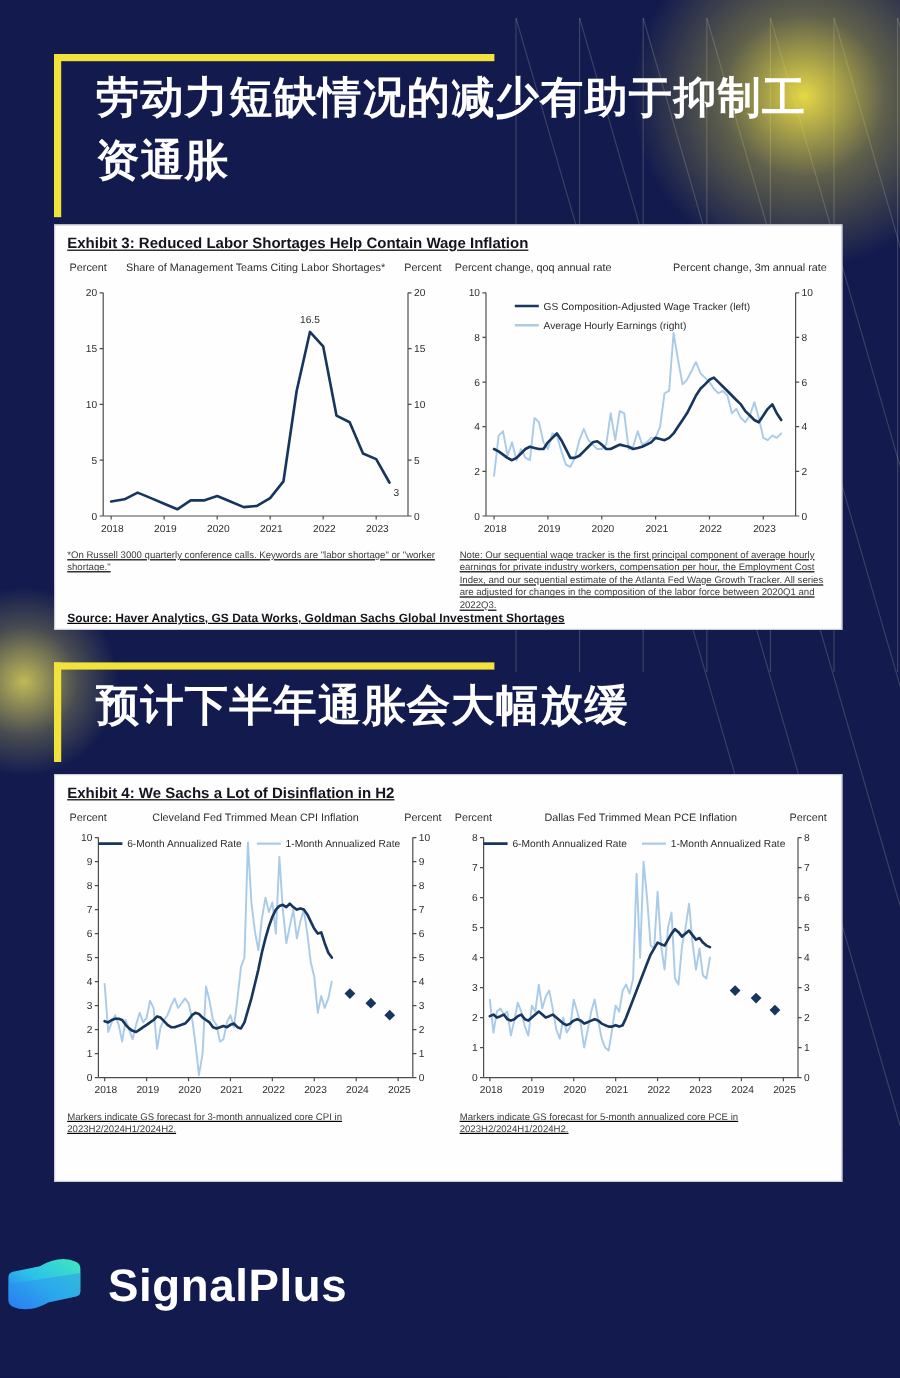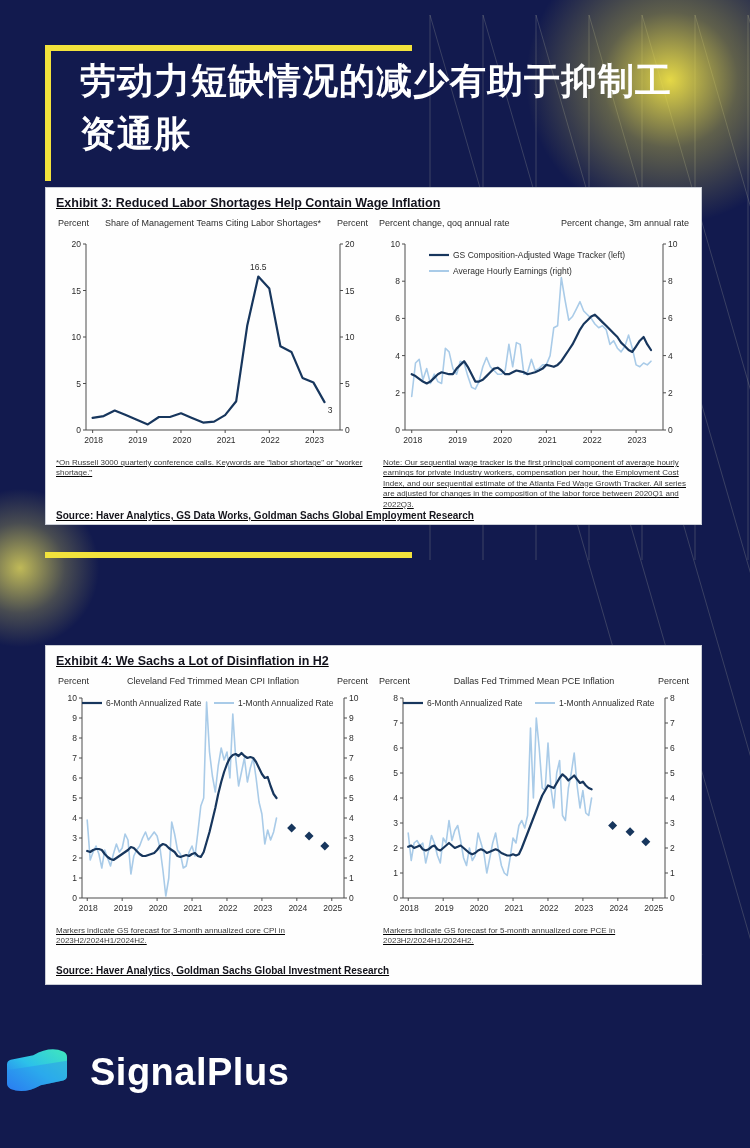--- a/index.html
+++ b/index.html
@@ -168,7 +168,7 @@
     <div class="note">*On Russell 3000 quarterly conference calls. Keywords are "labor shortage" or "worker shortage."</div>
     <div class="note">Note: Our sequential wage tracker is the first principal component of average hourly earnings for private industry workers, compensation per hour, the Employment Cost Index, and our sequential estimate of the Atlanta Fed Wage Growth Tracker. All series are adjusted for changes in the composition of the labor force between 2020Q1 and 2022Q3.</div>
   </div>
-  <div class="source">Source: Haver Analytics, GS Data Works, Goldman Sachs Global Employment Research</div>
+  <div class="source">Source: Haver Analytics, GS Data Works, Goldman Sachs Global Investment Shortages</div>
 </section>
 
 <section class="heading h2block">

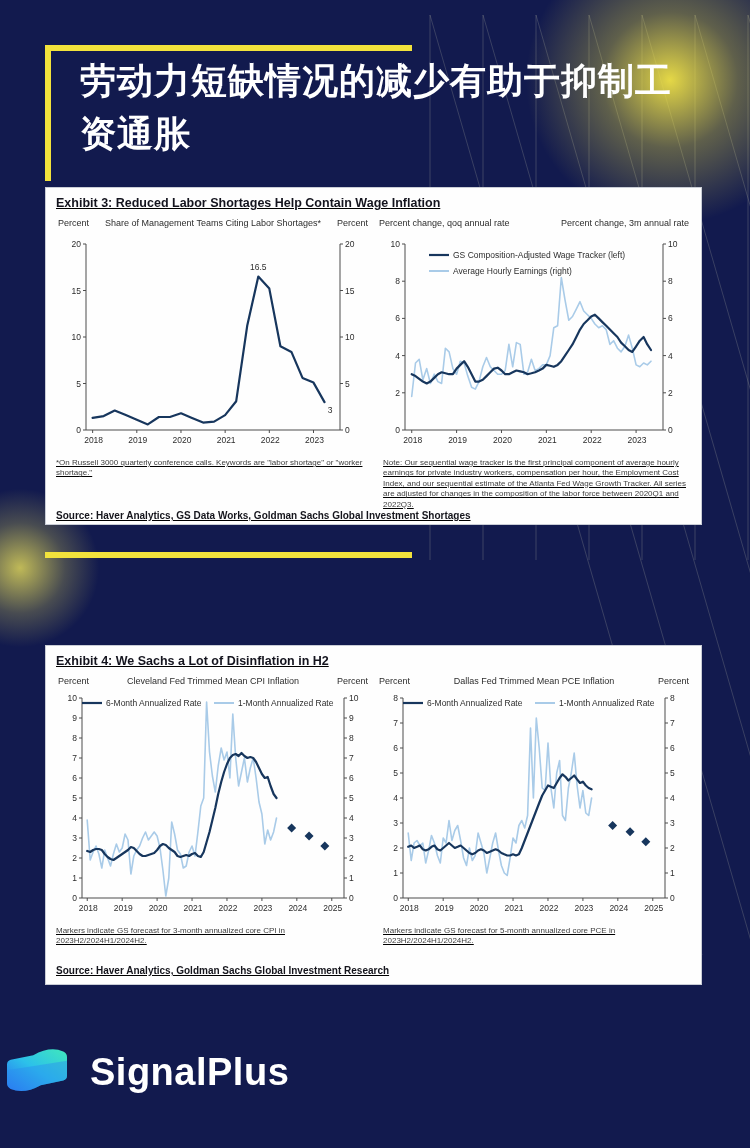--- a/index.html
+++ b/index.html
@@ -173,6 +173,7 @@
 
 <section class="heading h2block">
   <div class="ybar-top"></div>
+  <h1>预计下半年通胀会大幅放缓</h1>
 </section>
 
 <section class="card card2">

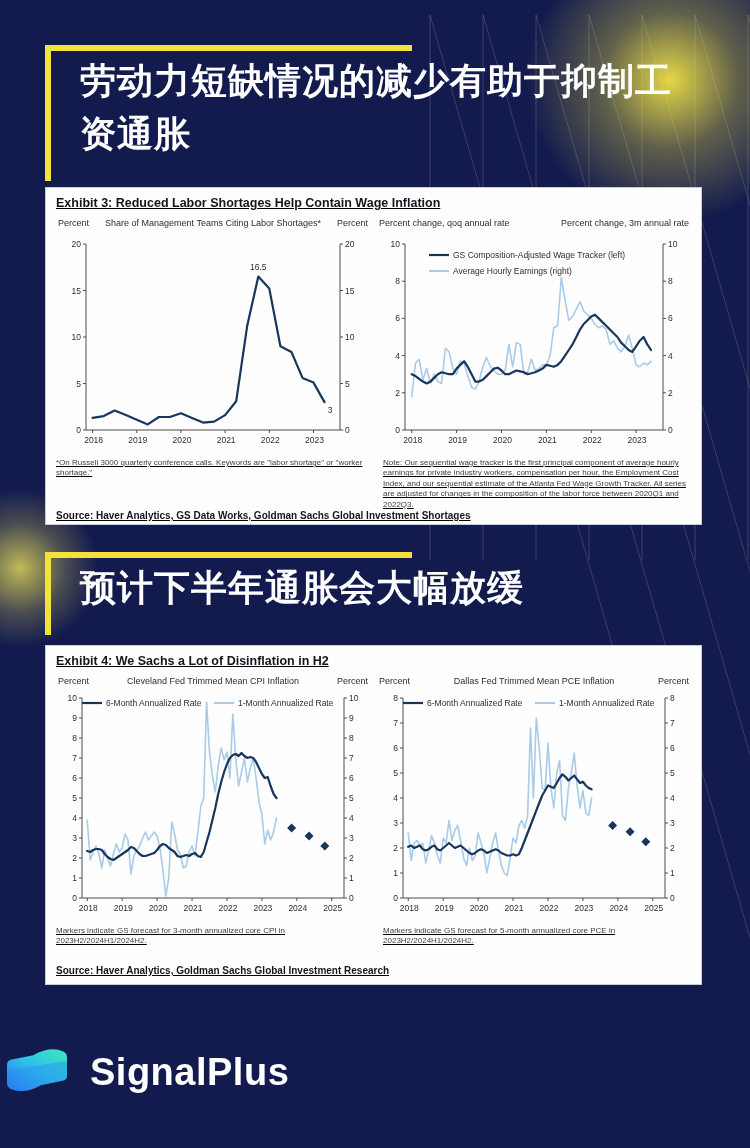--- a/index.html
+++ b/index.html
@@ -330,7 +330,6 @@
     <div class="note">Markers indicate GS forecast for 3-month annualized core CPI in 2023H2/2024H1/2024H2.</div>
     <div class="note">Markers indicate GS forecast for 5-month annualized core PCE  in 2023H2/2024H1/2024H2.</div>
   </div>
-  <div class="source">Source: Haver Analytics, Goldman Sachs Global Investment Research</div>
 </section>
 
 <footer class="brand">

